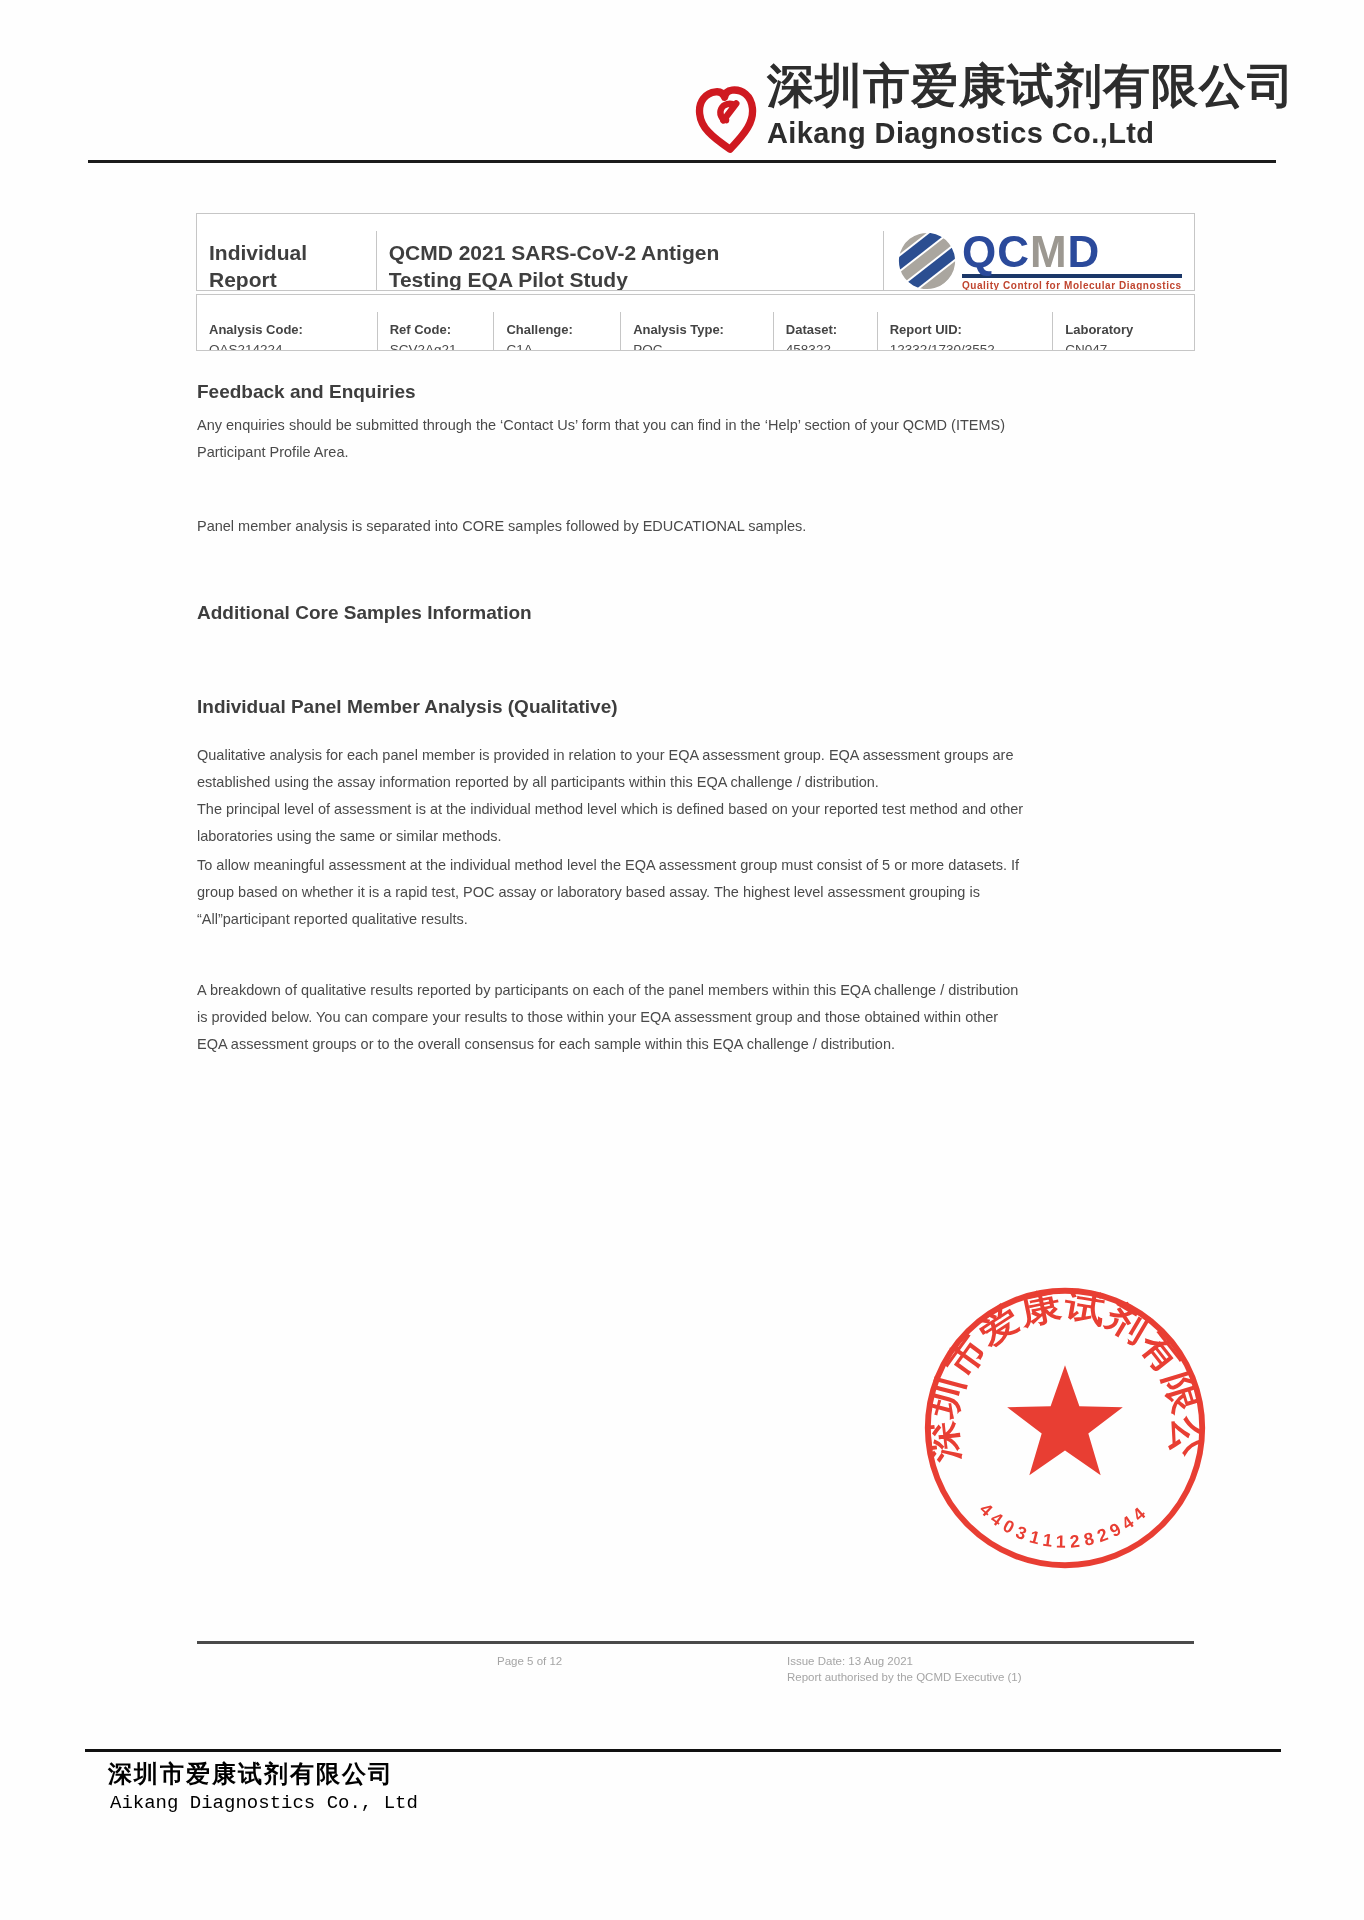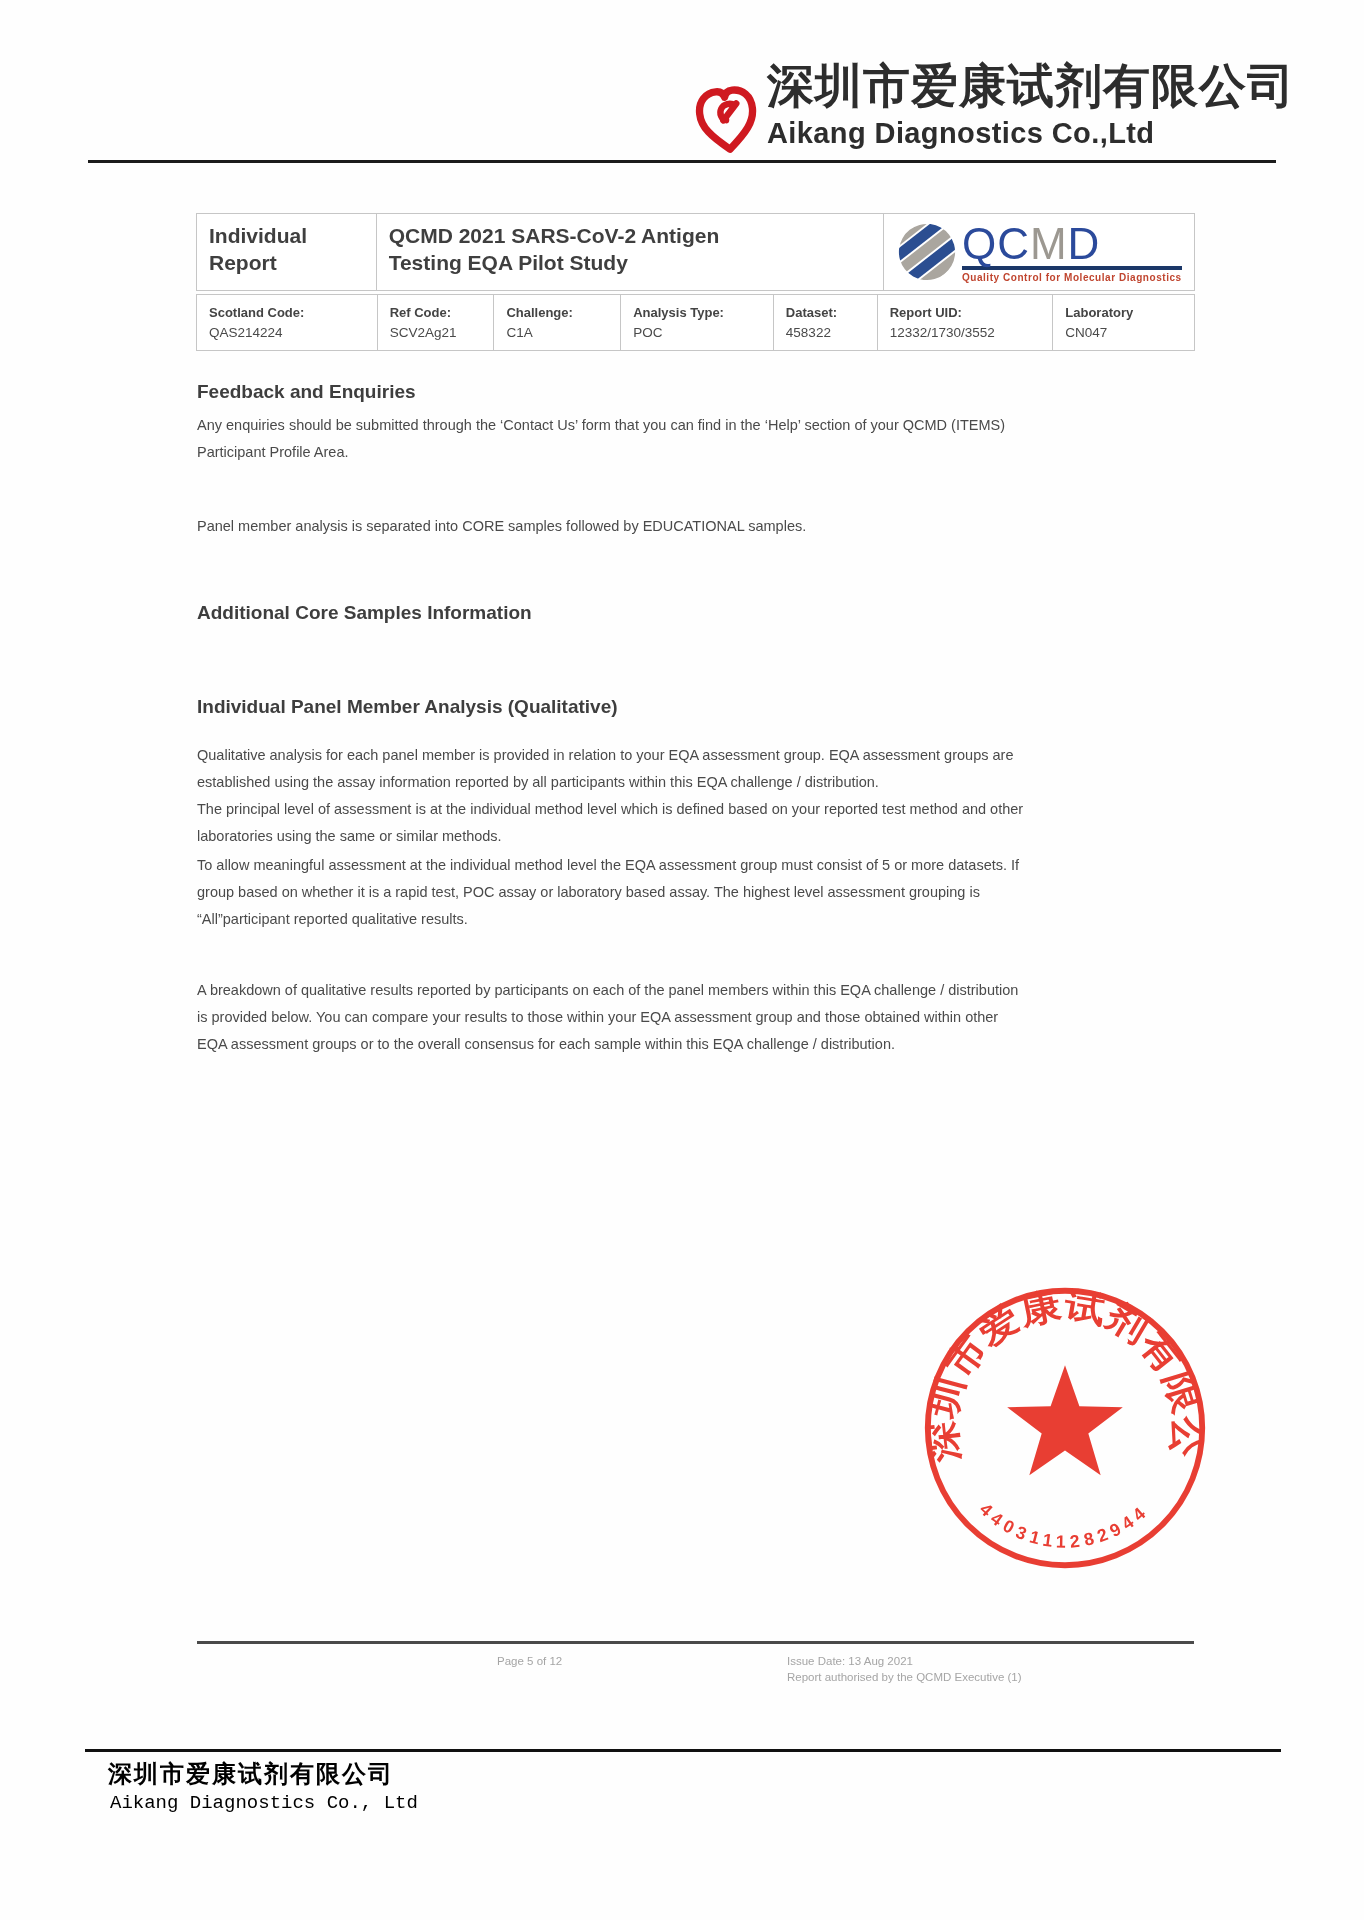--- a/index.html
+++ b/index.html
@@ -17,7 +17,7 @@
   .trow{display:flex;border:1px solid #c6c6c6;background:#fff;box-sizing:border-box;}
   .trow1{height:78px;}
   .trow2{height:57px;margin-top:3px;}
-  .tcell{box-sizing:border-box;border-right:1px solid #c6c6c6;padding:8px 12px;overflow:hidden;}
+  .tcell{box-sizing:border-box;border-right:1px solid #c6c6c6;padding:8px 12px;overflow:hidden;margin-top:17px;}
   .tcell:last-child{border-right:none;}
   .c-type{width:180px;font-size:21px;font-weight:bold;color:#3f3f3f;line-height:27px;}
   .c-title{width:508px;font-size:21px;font-weight:bold;color:#3f3f3f;line-height:27px;}

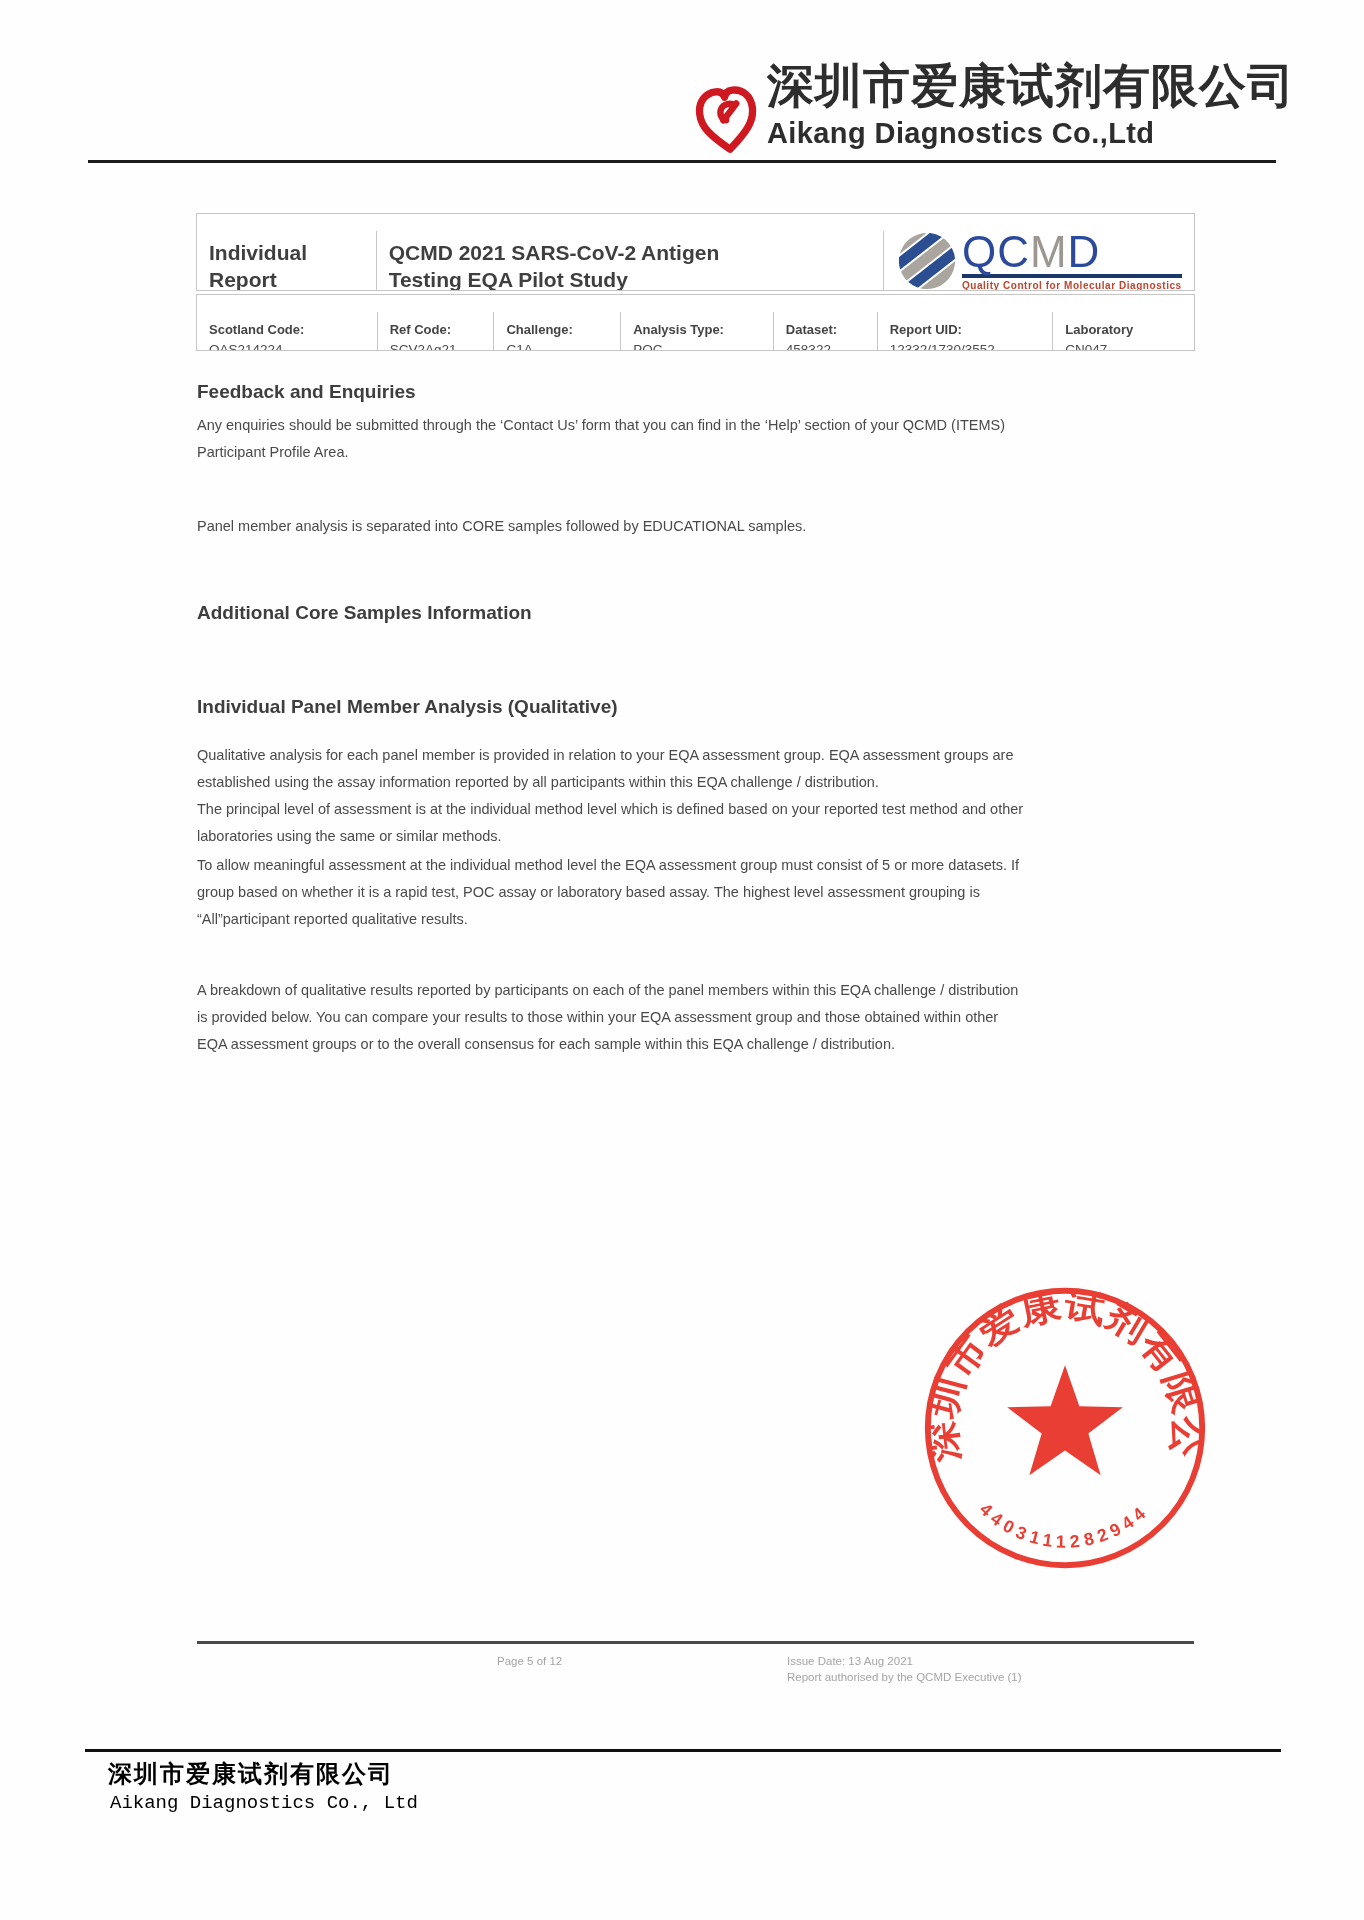--- a/index.html
+++ b/index.html
@@ -29,7 +29,7 @@
   .qcmd{display:flex;align-items:center;}
   .qcmd-globe{width:62px;height:62px;flex:0 0 auto;}
   .qcmd-right{margin-left:4px;}
-  .qcmd-word{font-size:44px;font-weight:normal;line-height:44px;letter-spacing:1px;
+  .qcmd-word{font-size:44px;font-weight:bold;line-height:44px;letter-spacing:1px;
              border-bottom:4px solid #1b3768;padding-bottom:0px;font-family:"Liberation Sans",sans-serif;}
   .q-blue{color:#2b4a9b;} .q-grey{color:#9c9891;}
   .qcmd-tagline{font-size:10px;font-weight:bold;color:#c0452f;letter-spacing:.55px;margin-top:2px;text-align:right;white-space:nowrap;}

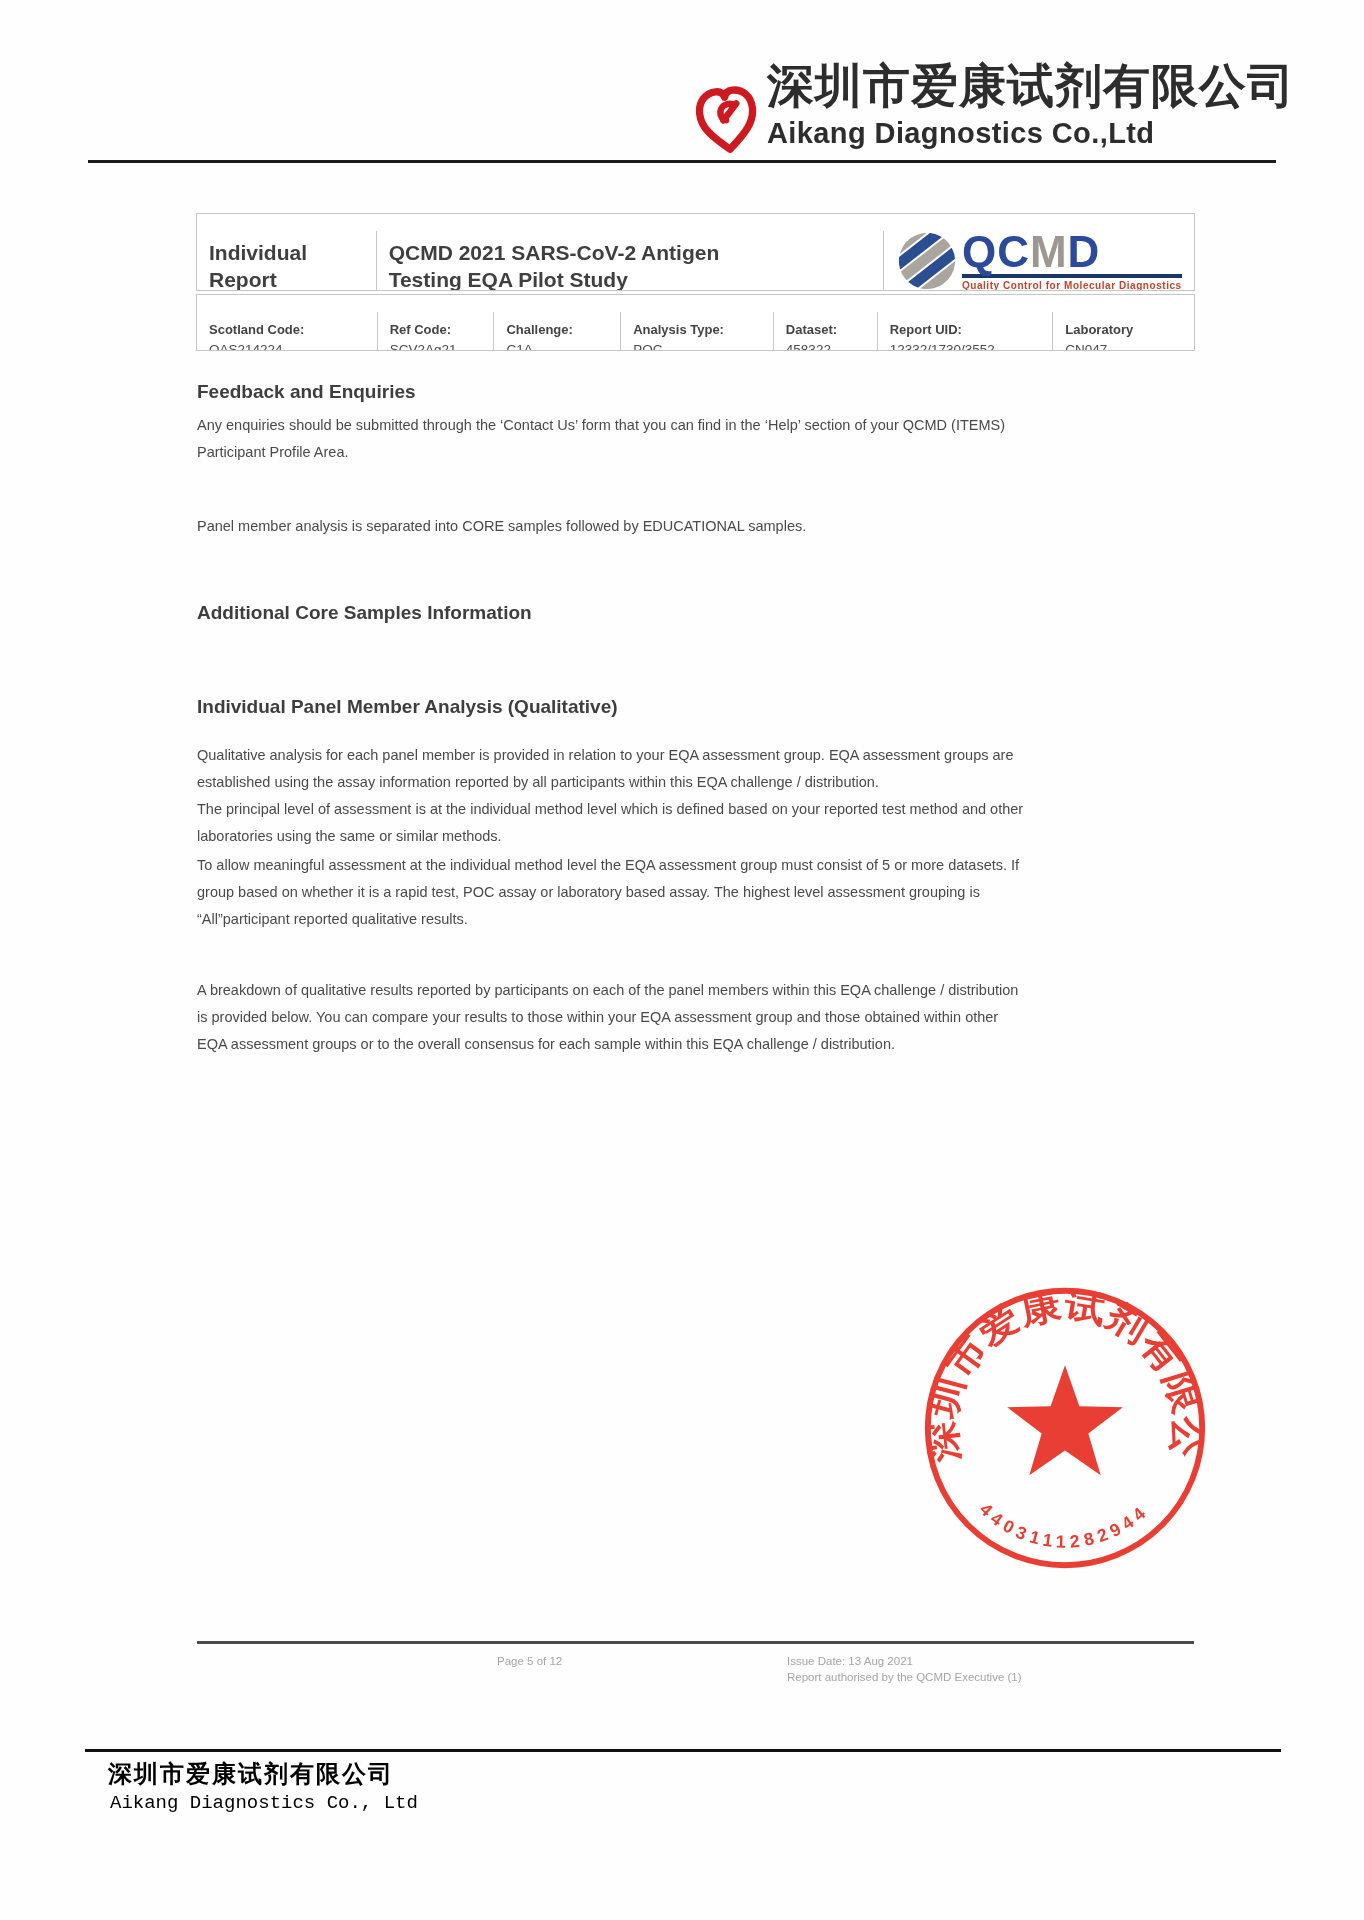--- a/index.html
+++ b/index.html
@@ -103,7 +103,7 @@
     </div>
     <div class="trow trow2">
       <div class="tcell fc0">
-        <div class="f-label">Scotland Code:</div>
+        <div class="f-label">Analysis Code:</div>
         <div class="f-value">QAS214224</div>
       </div>
       <div class="tcell fc1">

